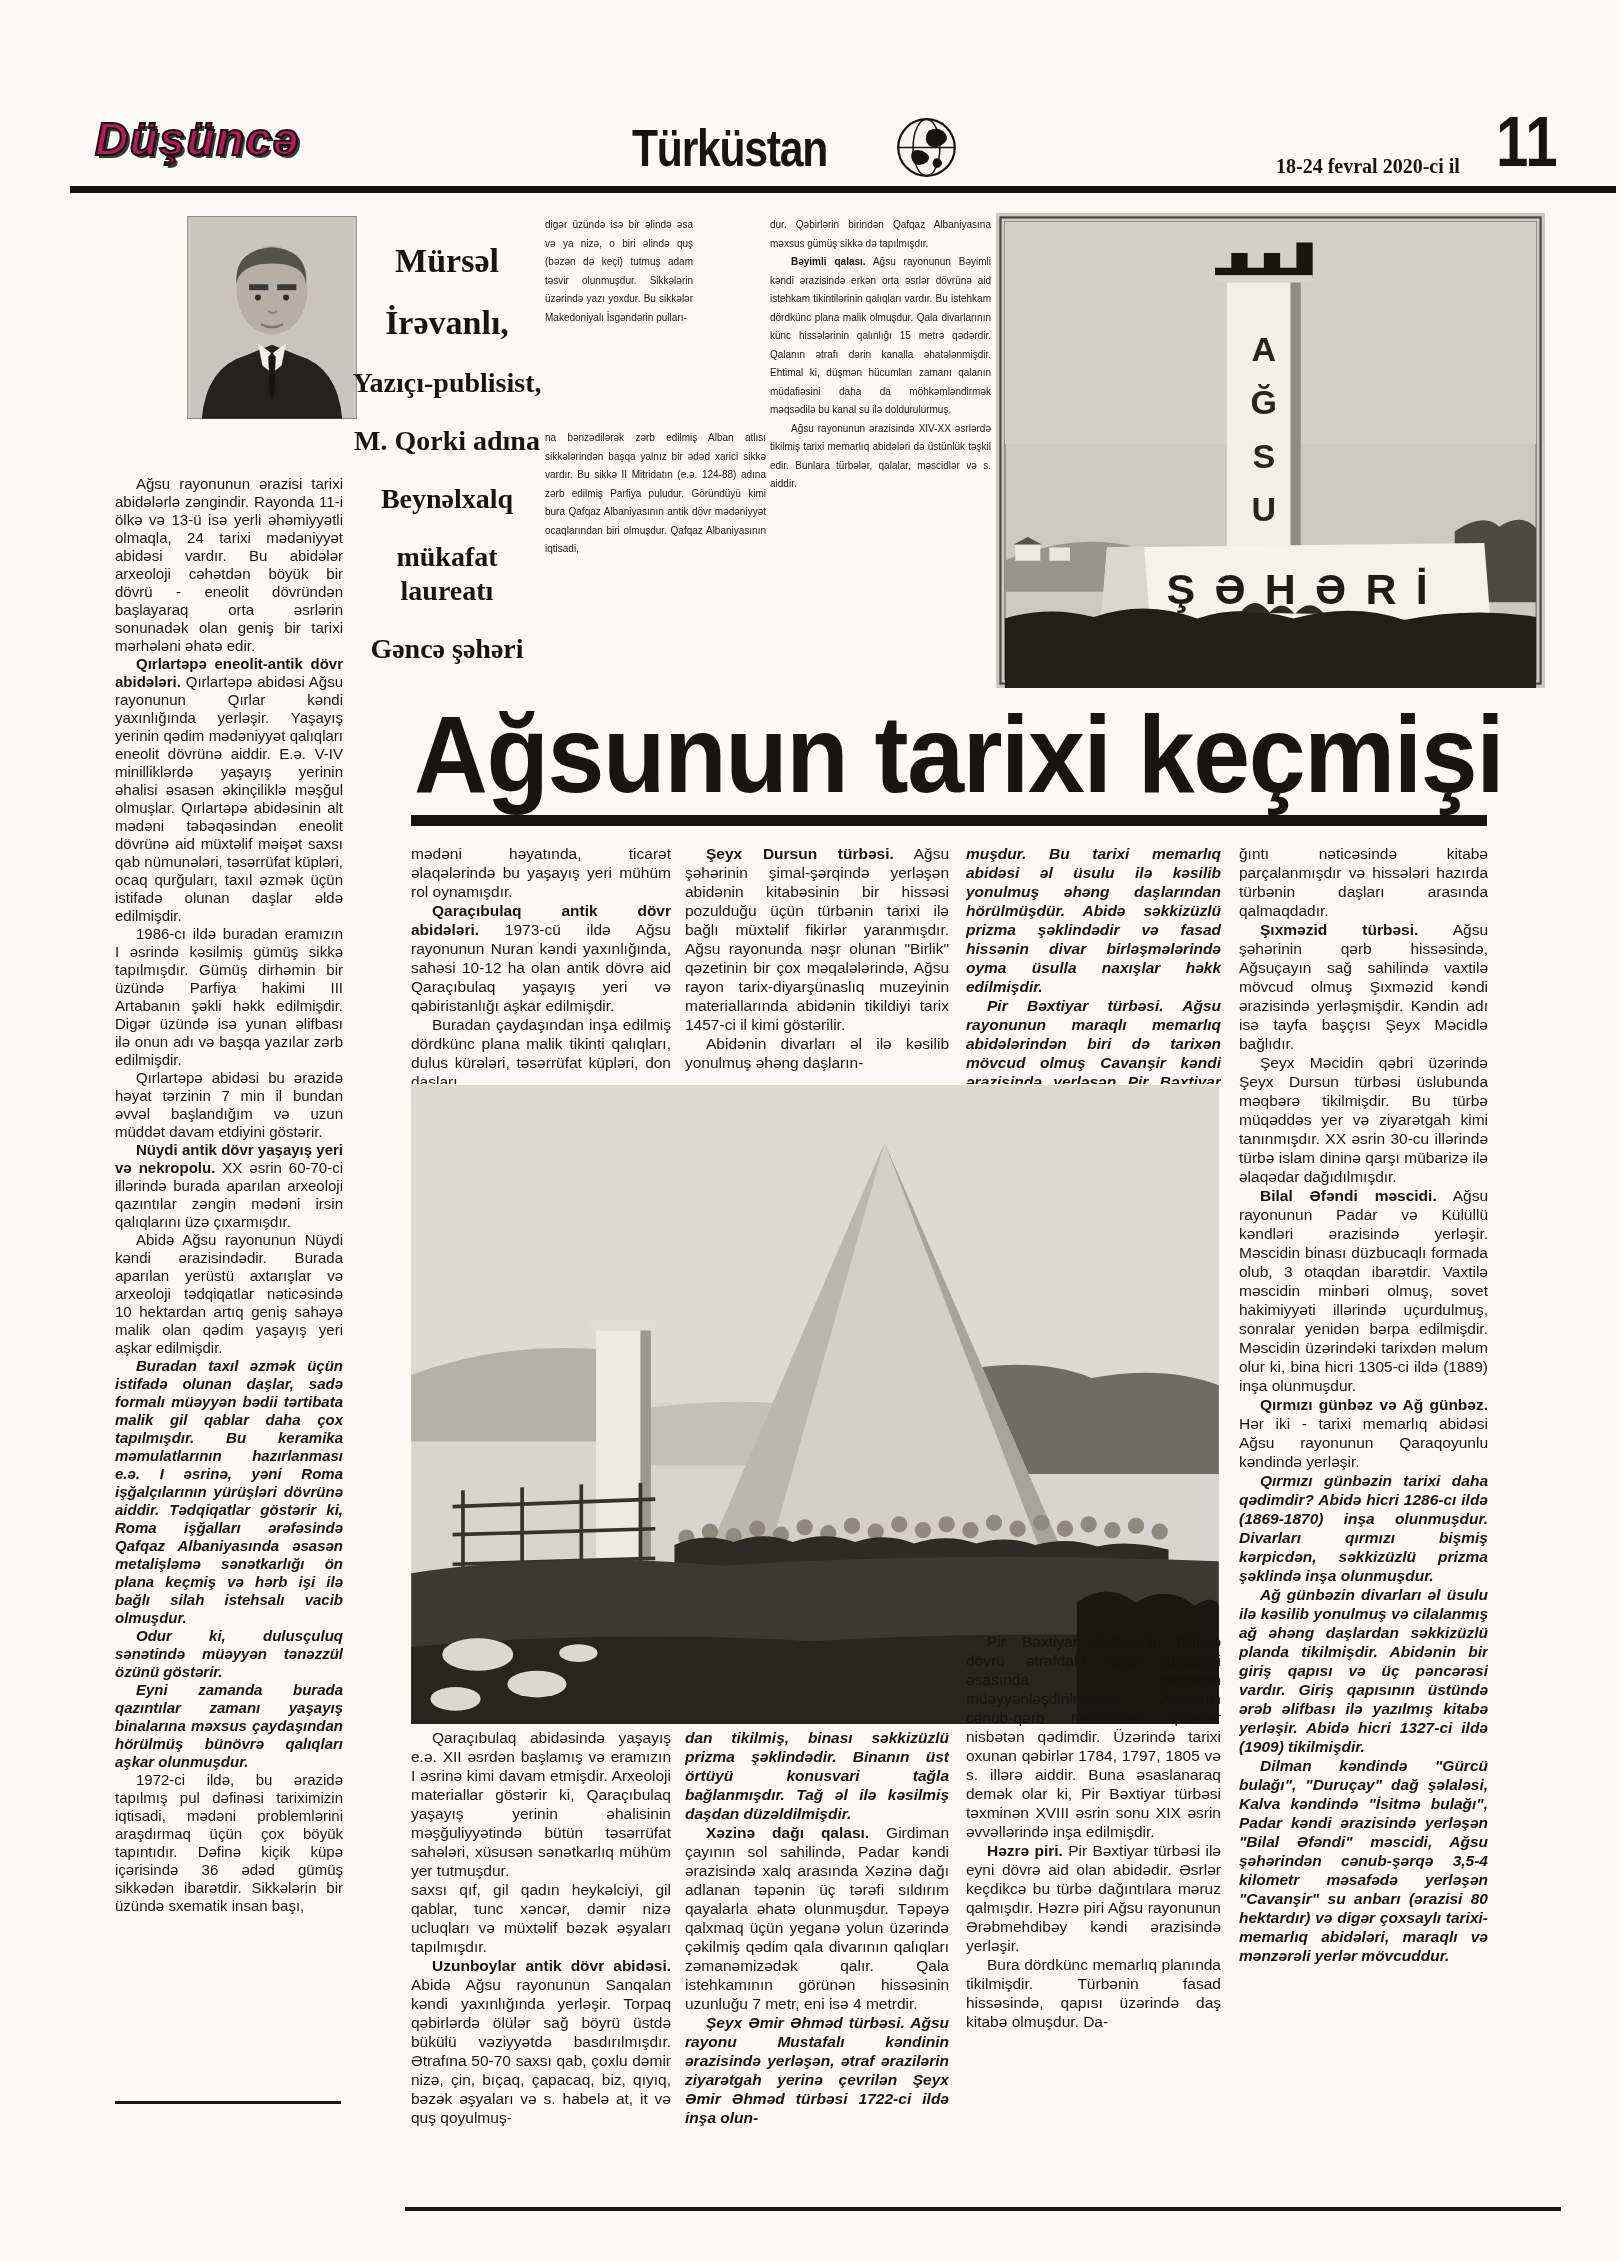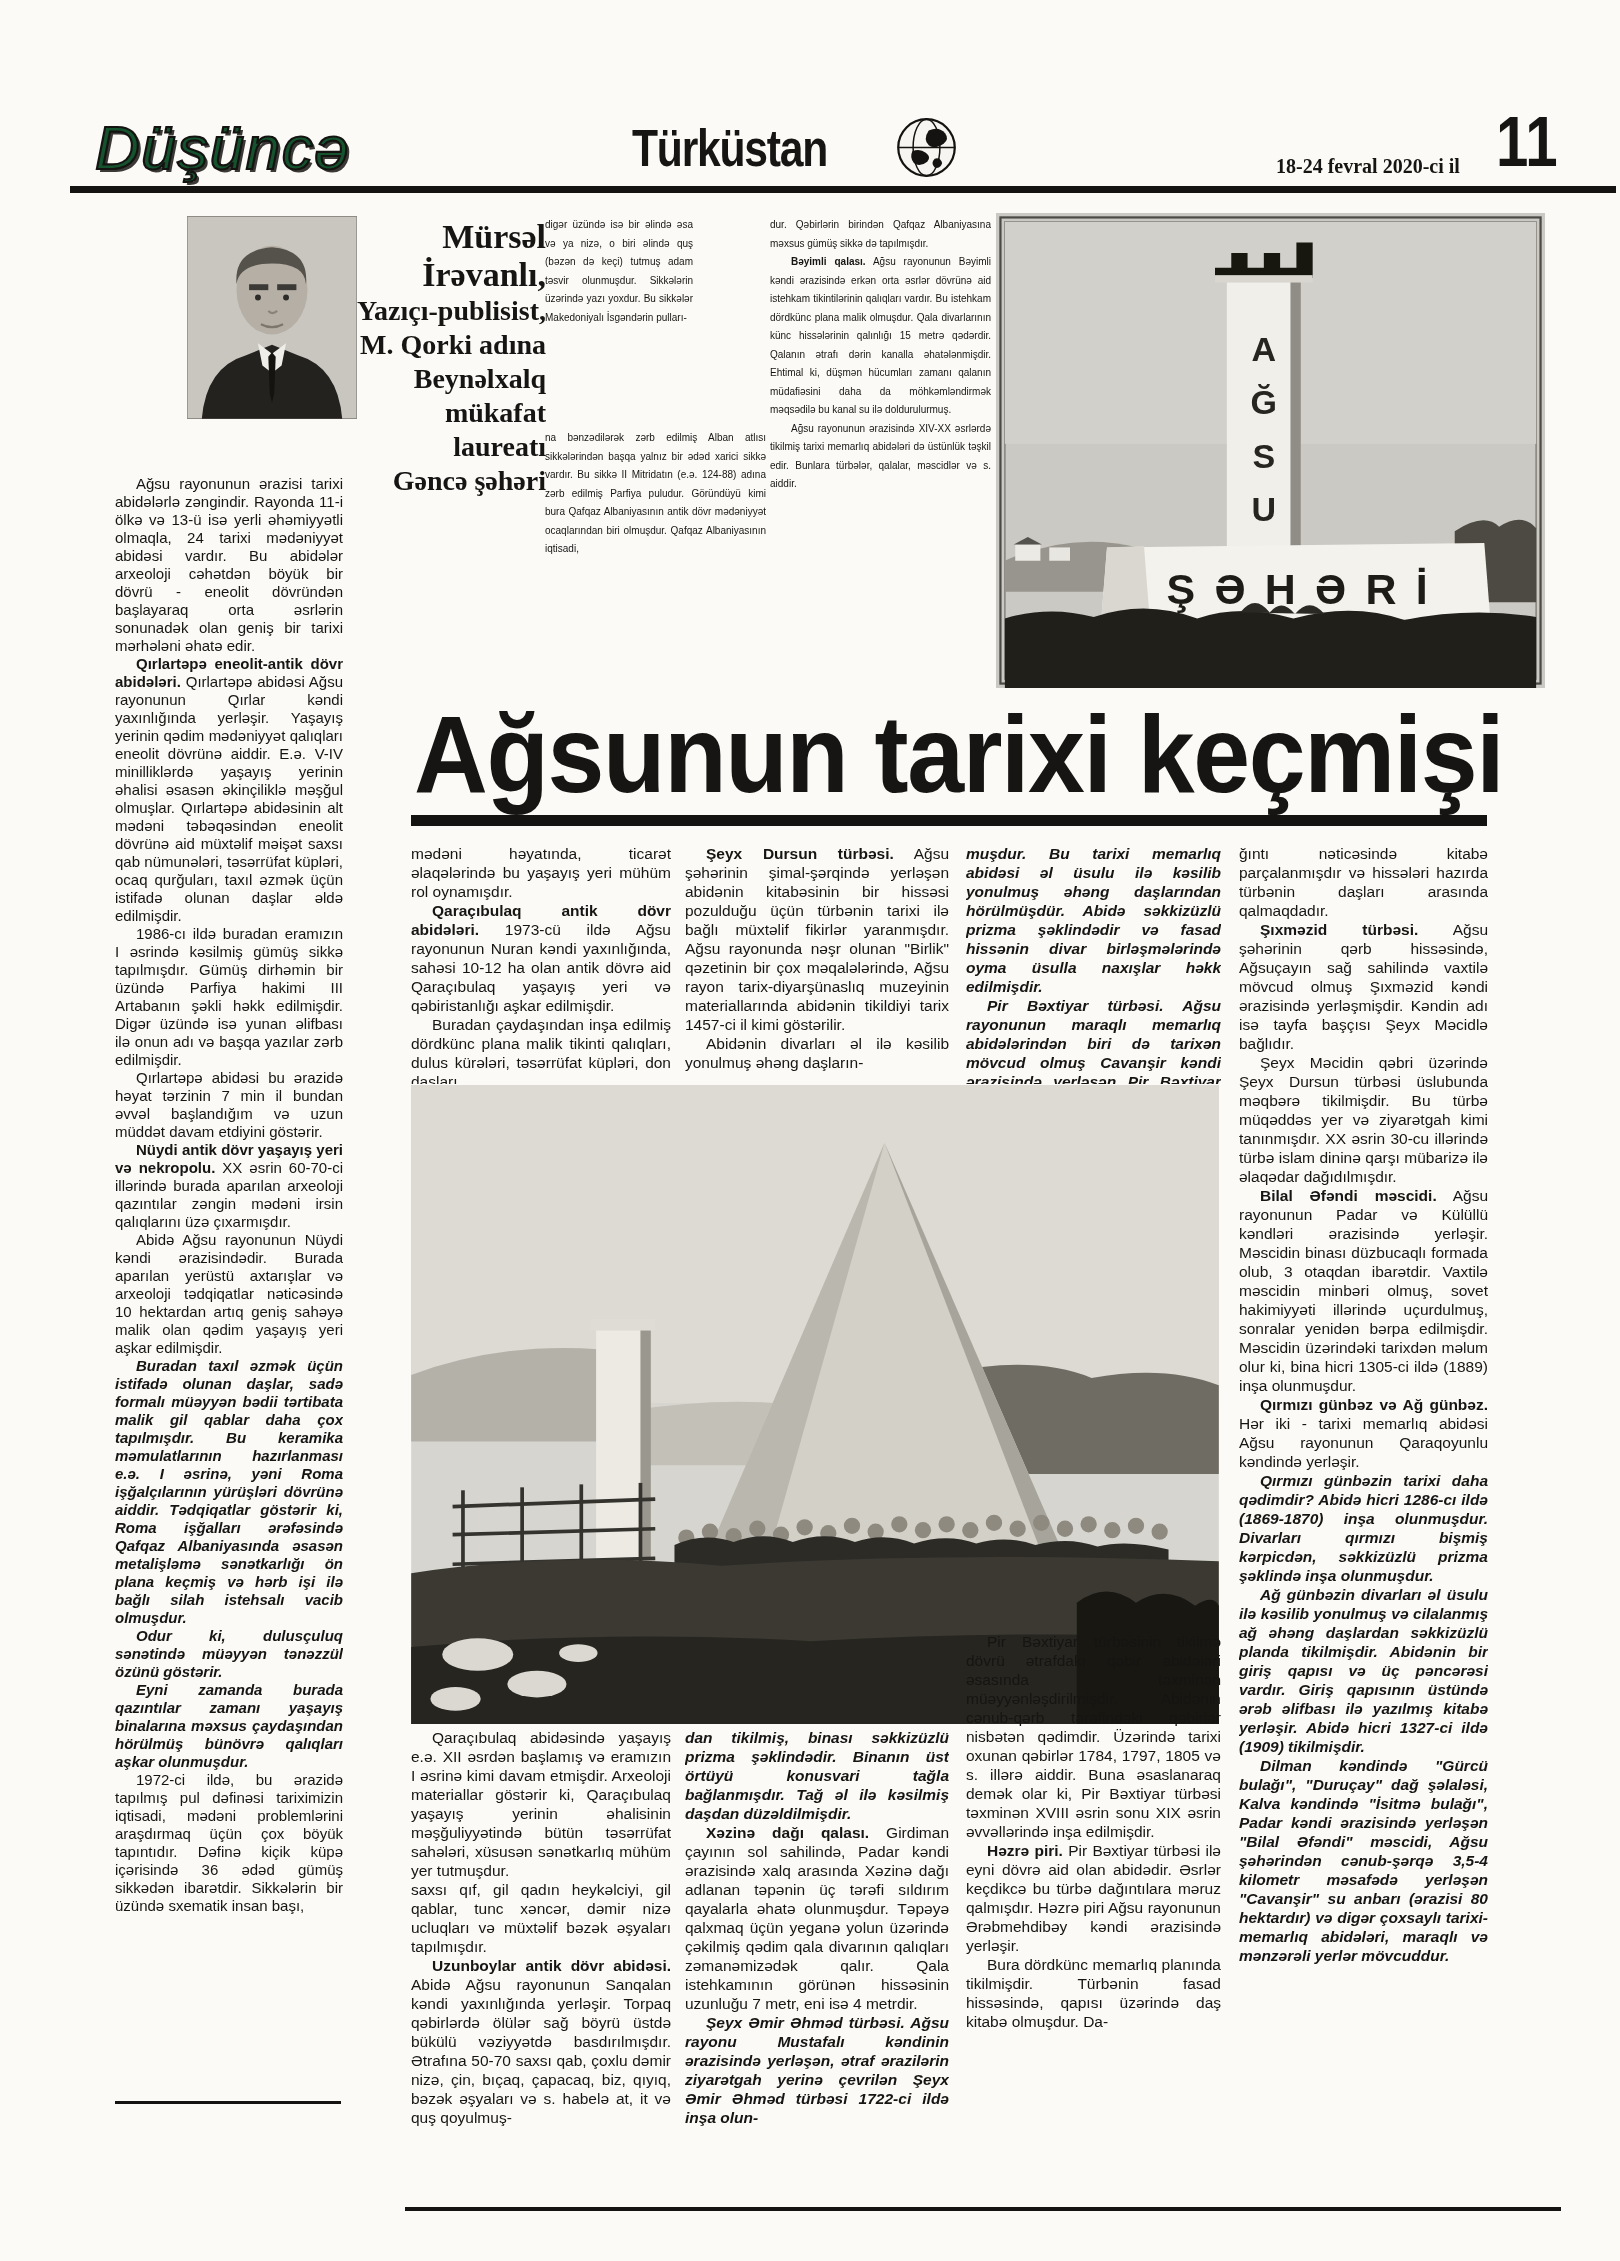--- a/index.html
+++ b/index.html
@@ -8,8 +8,8 @@
   .abs{position:absolute;}
   .rule{background:#141311;}
   
-  .logo-dusunce{font-family:"Liberation Sans",sans-serif;font-weight:normal;font-style:italic;
-      font-size:62px;letter-spacing:1.5px;color:#14532d;-webkit-text-stroke:2.2px #141311;
+  .logo-dusunce{font-family:"Liberation Sans",sans-serif;font-weight:bold;font-style:italic;
+      font-size:46px;letter-spacing:1.5px;color:#be185d;-webkit-text-stroke:2.2px #141311;
       text-shadow:3px 3px 0 #3a3936;}
   .masthead{font-weight:bold;font-size:52px;letter-spacing:-1.5px;transform:scaleX(.82);
       transform-origin:left center;white-space:nowrap;}

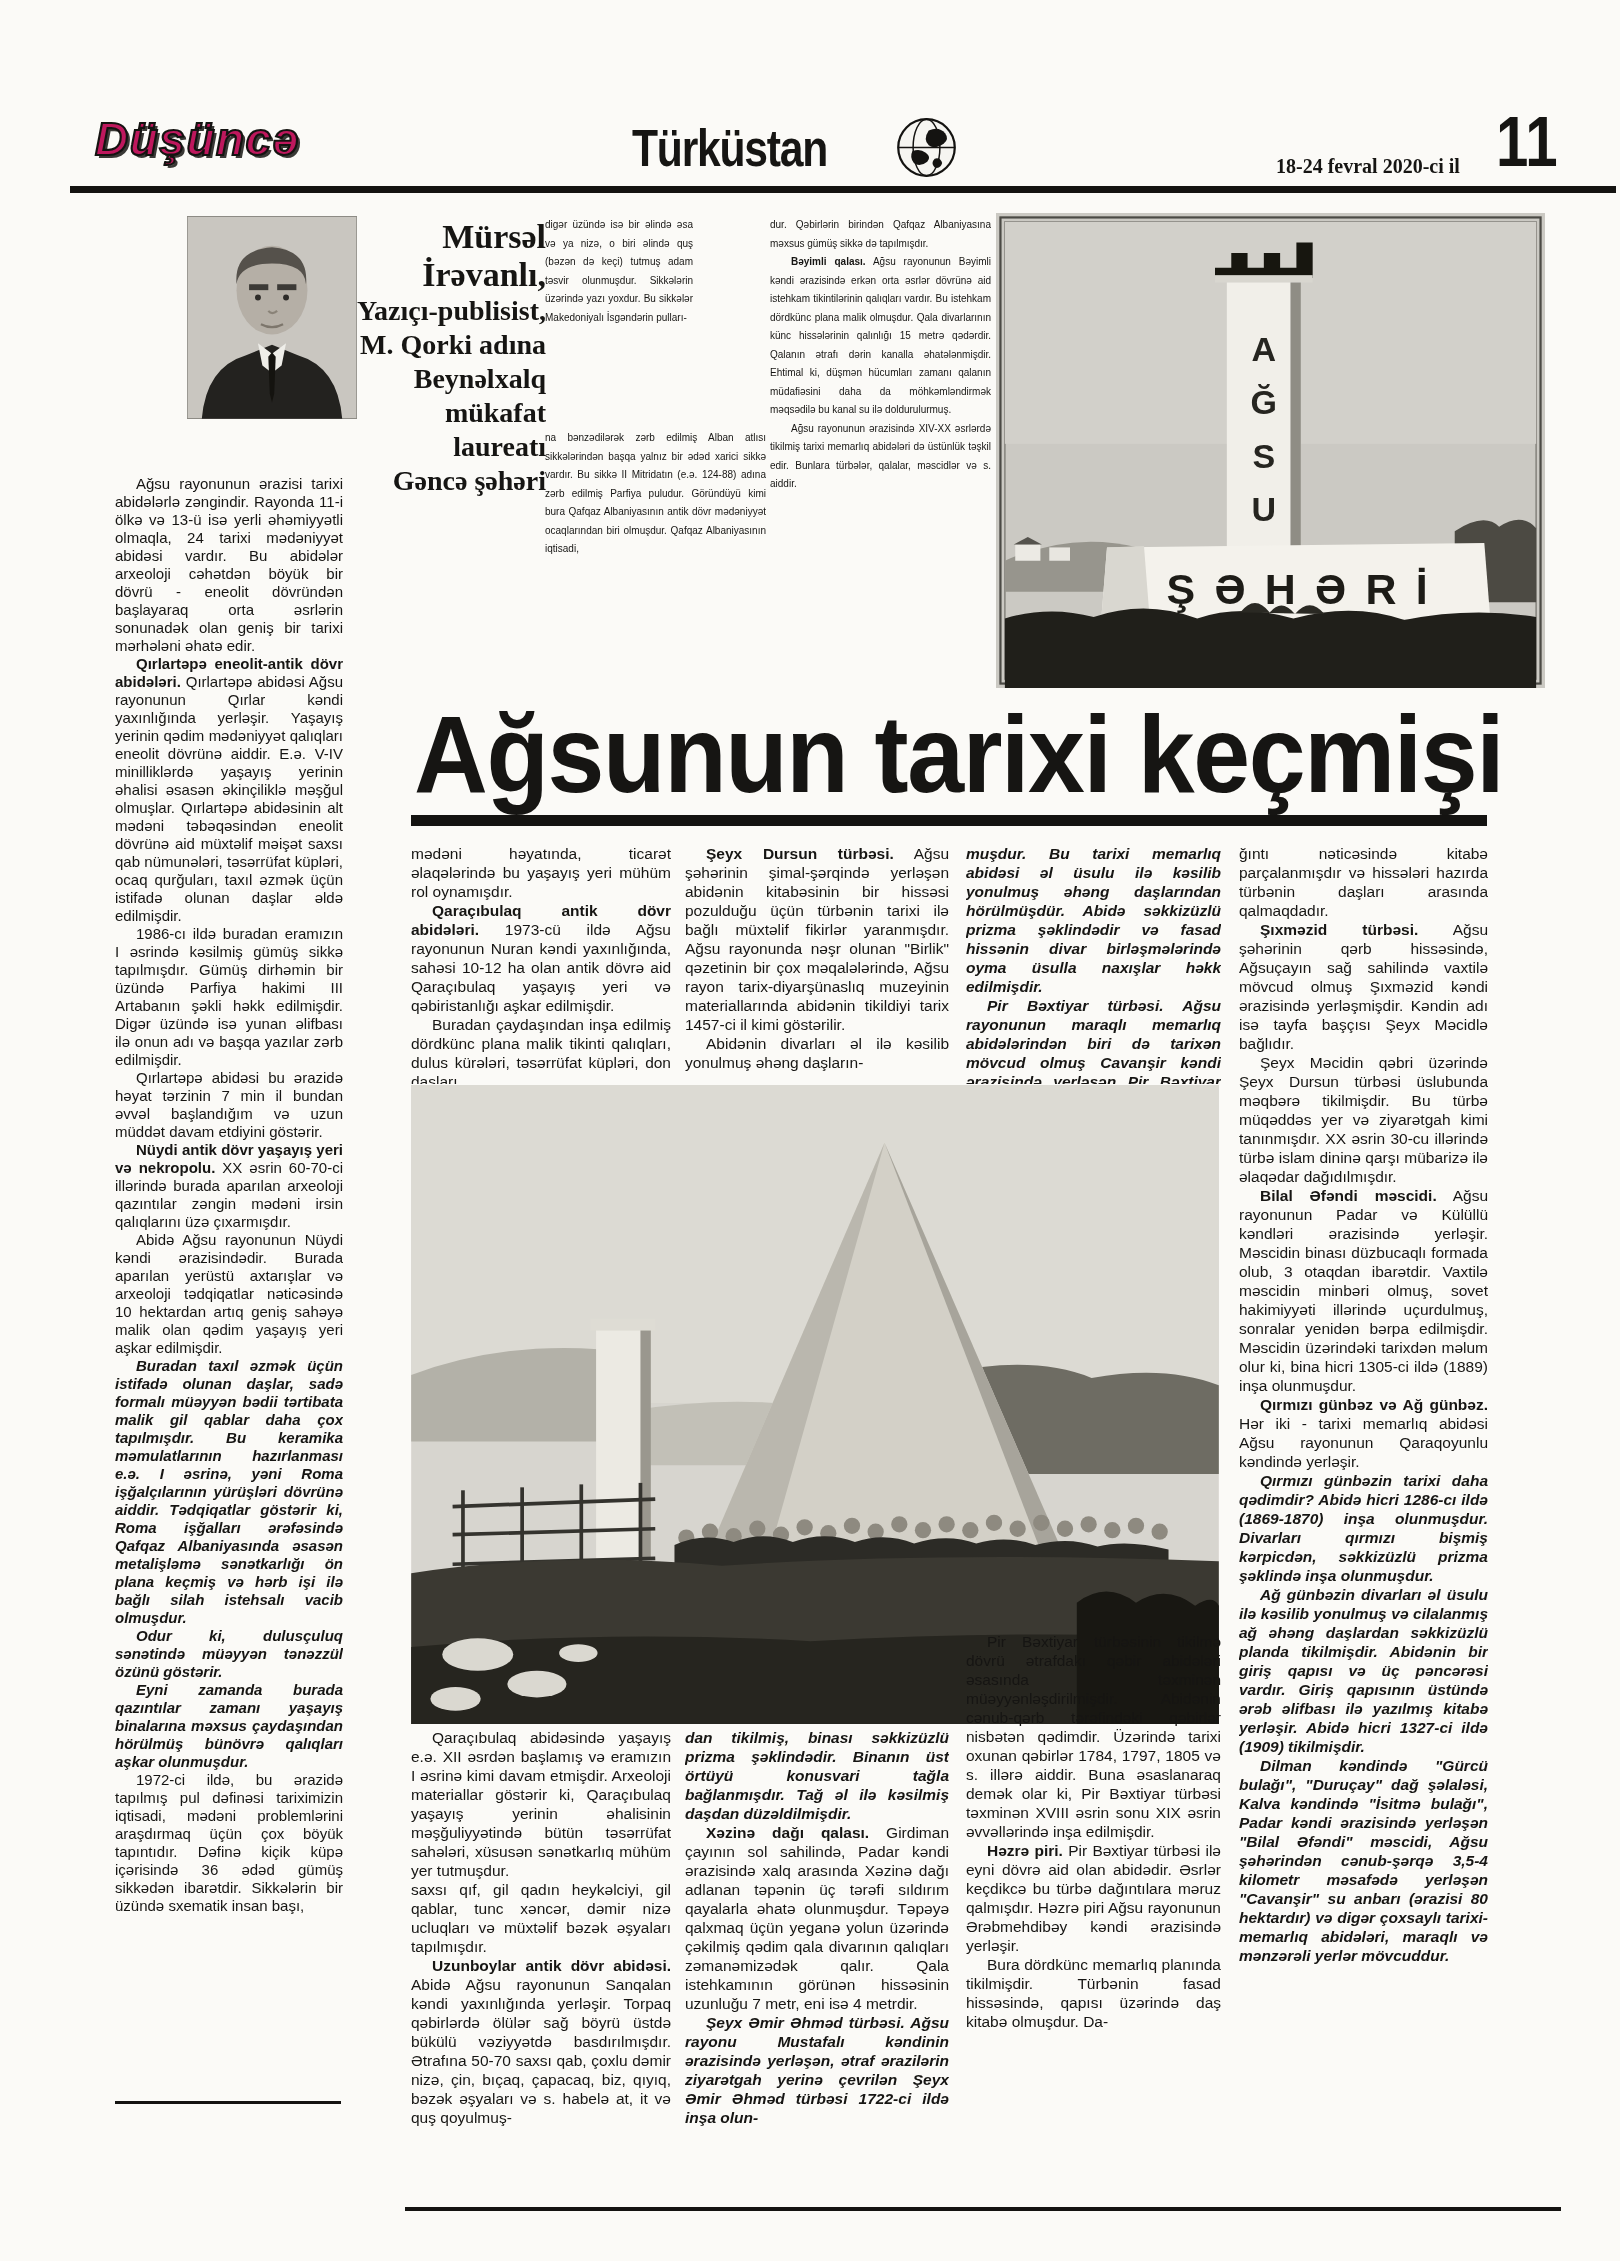--- a/index.html
+++ b/index.html
@@ -26,7 +26,7 @@
   .no-ind{text-indent:0;}
   .i{}
   .bi{font-style:italic;font-weight:bold;}
-  .by,.by-lg{font-family:"Liberation Serif",serif;font-weight:bold;text-align:right;text-indent:0;}
+  .by,.by-lg{font-family:"Liberation Serif",serif;font-weight:bold;text-align:center;text-indent:0;margin-top:24px;}
   .by{font-size:28px;line-height:34px;}
   .by-lg{font-size:34px;line-height:38px;}
 </style>

